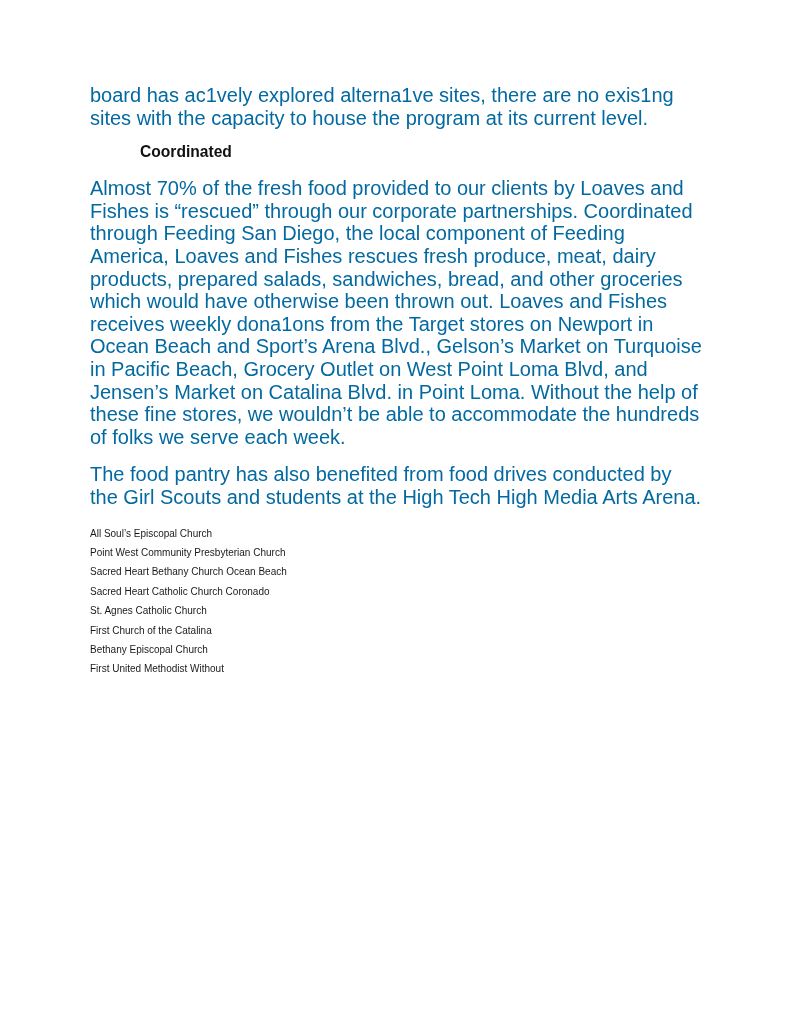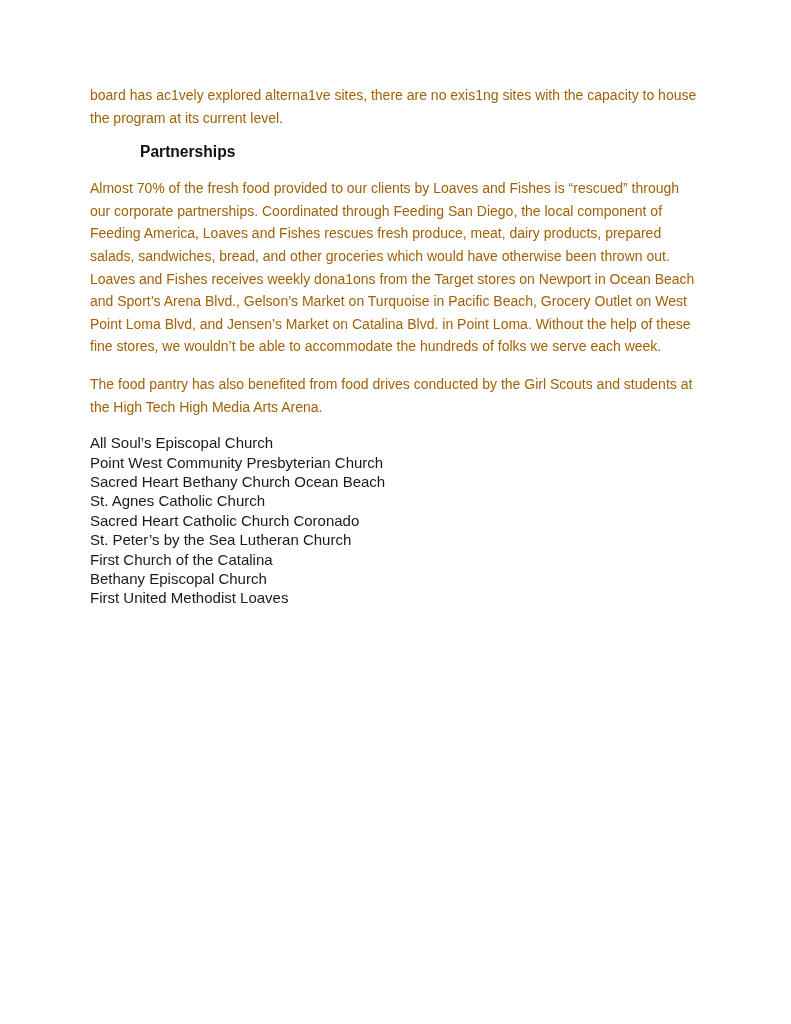--- a/index.html
+++ b/index.html
@@ -27,9 +27,9 @@
   }
   p.para {
     margin: 0 0 15px 0;
-    font-size: 14px;
+    font-size: 20px;
     line-height: 22.6px;
-    color: #a16207;
+    color: #0369a1;
     text-align: left;
   }
   p.continued {

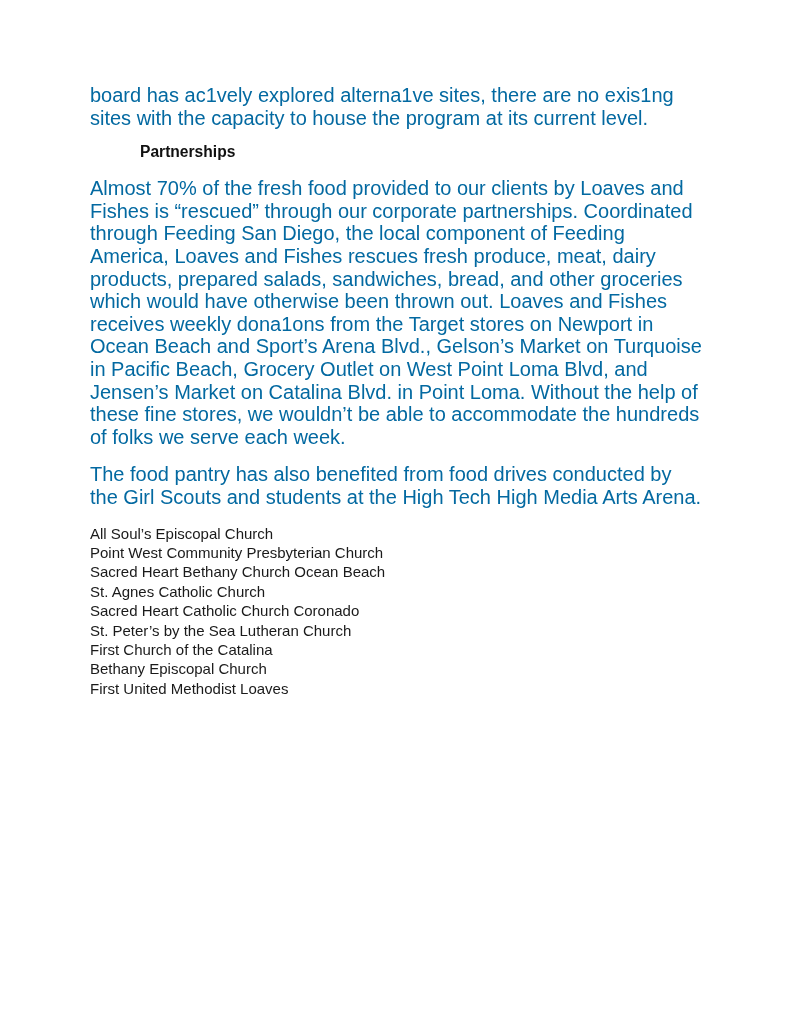--- a/index.html
+++ b/index.html
@@ -62,7 +62,7 @@
 
     <p class="para continued">board has ac1vely explored alterna1ve sites, there are no exis1ng sites with the capacity to house the program at its current level.</p>
 
-    <h2 class="heading">Partnerships</h2>
+    <h2 class="heading">Coordinated</h2>
 
     <p class="para">Almost 70% of the fresh food provided to our clients by Loaves and Fishes is “rescued” through our corporate partnerships. Coordinated through Feeding San Diego, the local component of Feeding America, Loaves and Fishes rescues fresh produce, meat, dairy products, prepared salads, sandwiches, bread, and other groceries which would have otherwise been thrown out. Loaves and Fishes receives weekly dona1ons from the Target stores on Newport in Ocean Beach and Sport’s Arena Blvd., Gelson’s Market on Turquoise in Pacific Beach, Grocery Outlet on West Point Loma Blvd, and Jensen’s Market on Catalina Blvd. in Point Loma. Without the help of these fine stores, we wouldn’t be able to accommodate the hundreds of folks we serve each week.</p>
 

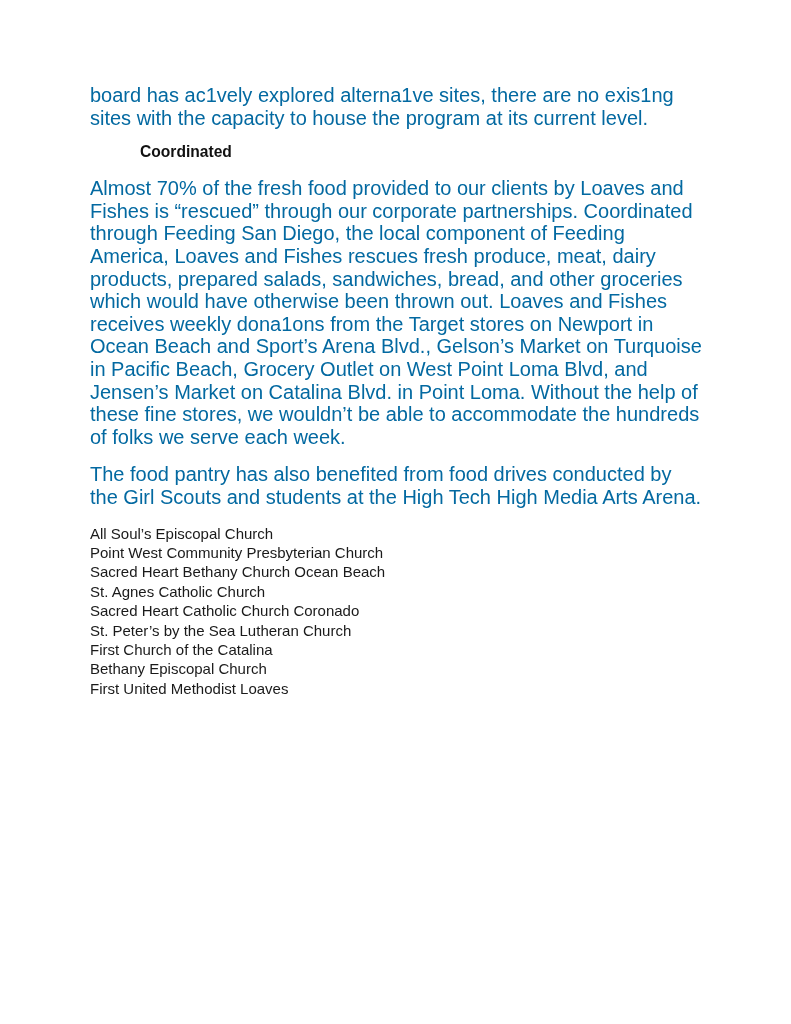--- a/index.html
+++ b/index.html
@@ -49,7 +49,7 @@
     list-style: none;
   }
   .church-list li {
-    font-size: 15px;
+    font-size: 10px;
     line-height: 19.4px;
     color: #1a1a1a;
   }

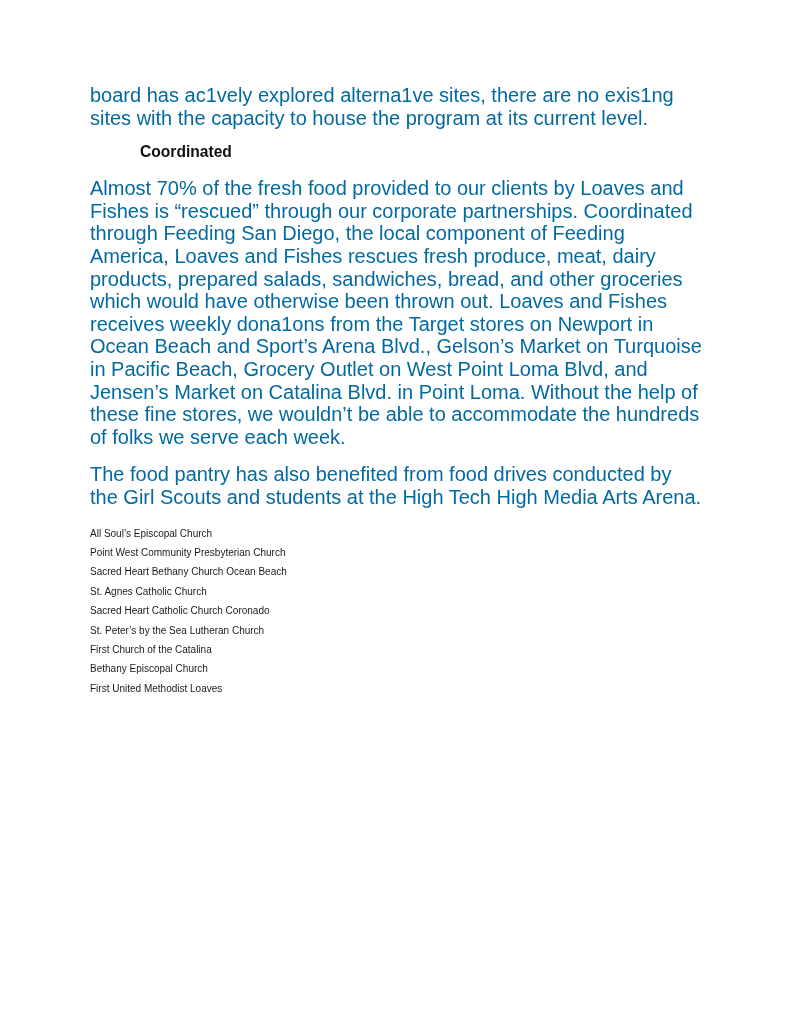--- a/index.html
+++ b/index.html
@@ -73,8 +73,8 @@
       <li>All Soul’s Episcopal Church</li>
       <li>Point West Community Presbyterian Church</li>
       <li>Sacred Heart Bethany Church Ocean Beach</li>
+      <li>Sacred Heart Catholic Church Coronado</li>
       <li>St. Agnes Catholic Church</li>
-      <li>Sacred Heart Catholic Church Coronado</li>
       <li>St. Peter’s by the Sea Lutheran Church</li>
       <li>First Church of the Catalina</li>
       <li>Bethany Episcopal Church</li>

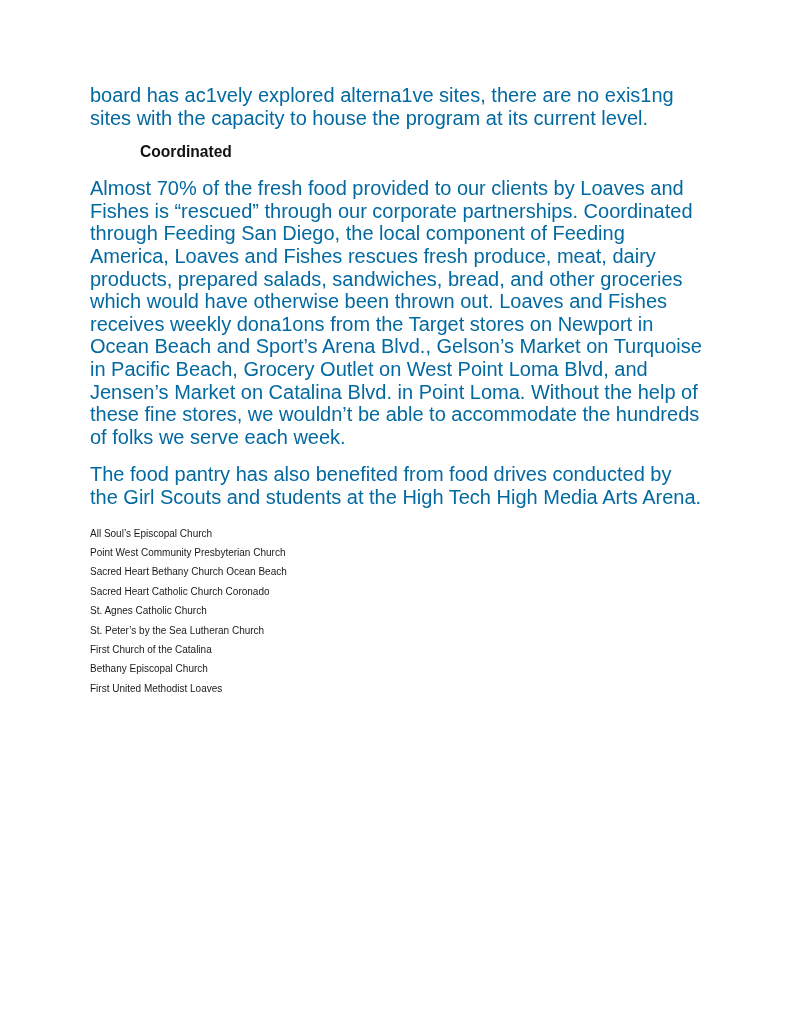--- a/index.html
+++ b/index.html
@@ -75,7 +75,6 @@
       <li>Sacred Heart Bethany Church Ocean Beach</li>
       <li>Sacred Heart Catholic Church Coronado</li>
       <li>St. Agnes Catholic Church</li>
-      <li>St. Peter’s by the Sea Lutheran Church</li>
       <li>First Church of the Catalina</li>
       <li>Bethany Episcopal Church</li>
       <li>First United Methodist Loaves</li>

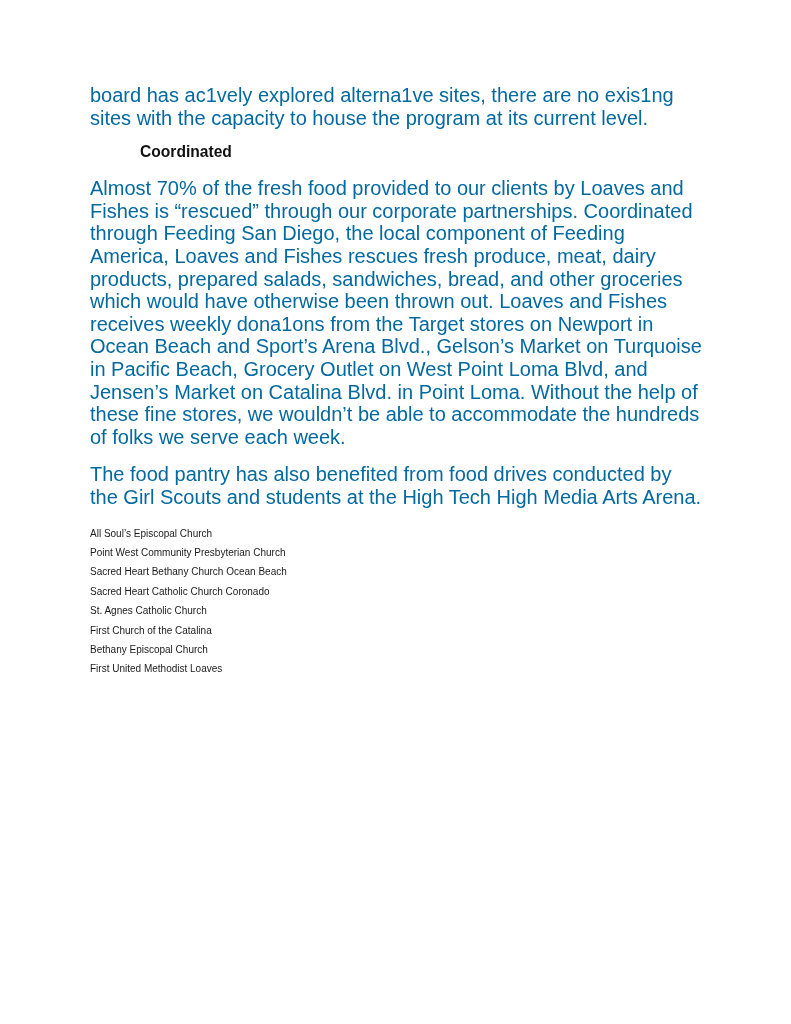--- a/index.html
+++ b/index.html
@@ -77,7 +77,7 @@
       <li>St. Agnes Catholic Church</li>
       <li>First Church of the Catalina</li>
       <li>Bethany Episcopal Church</li>
-      <li>First United Methodist Loaves</li>
+      <li>First United Methodist Without</li>
     </ul>
 
   </div>

